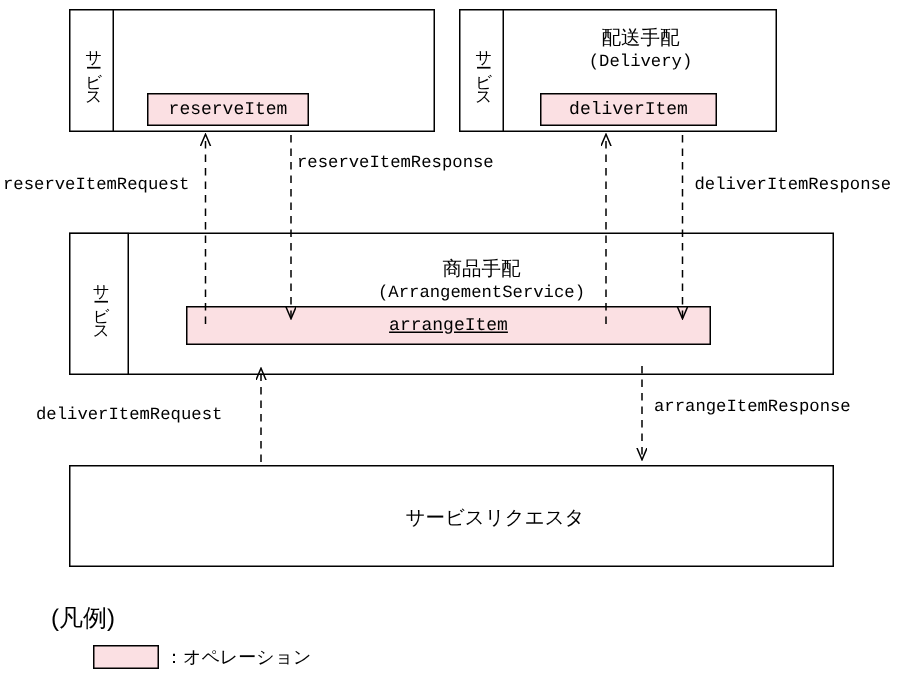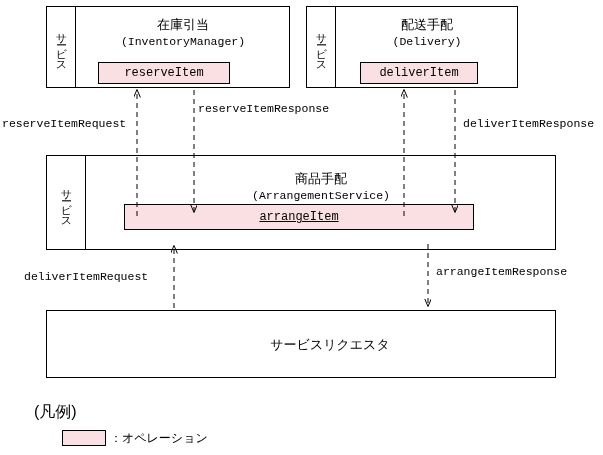--- a/index.html
+++ b/index.html
@@ -108,10 +108,6 @@
   <div class="svc-tab" style="left:46px; top:6px; width:30px; height:82px;">
     <span>サービス</span>
   </div>
-  <div class="svc-title" style="left:76px; top:16px; width:214px;">
-    <div>在庫引当</div>
-    <div class="en">(InventoryManager)</div>
-  </div>
   <div class="op" style="left:98px; top:62px; width:132px; height:22px;text-align:right;">reserveItem</div>
 
   <div class="box" style="left:306px; top:6px; width:212px; height:82px;"></div>

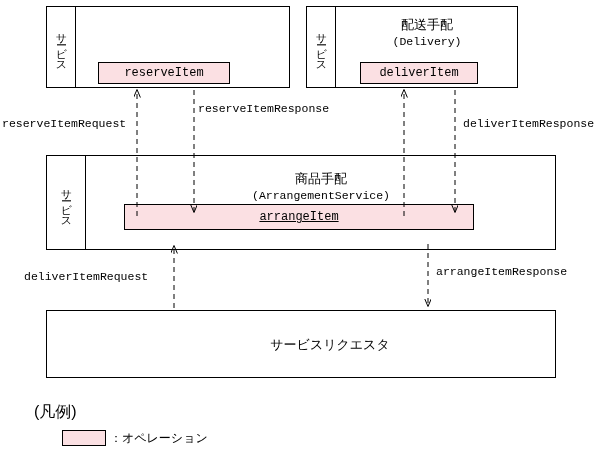--- a/index.html
+++ b/index.html
@@ -108,7 +108,7 @@
   <div class="svc-tab" style="left:46px; top:6px; width:30px; height:82px;">
     <span>サービス</span>
   </div>
-  <div class="op" style="left:98px; top:62px; width:132px; height:22px;text-align:right;">reserveItem</div>
+  <div class="op" style="left:98px; top:62px; width:108px; height:22px;text-align:right;">reserveItem</div>
 
   <div class="box" style="left:306px; top:6px; width:212px; height:82px;"></div>
   <div class="svc-tab" style="left:306px; top:6px; width:30px; height:82px;">

